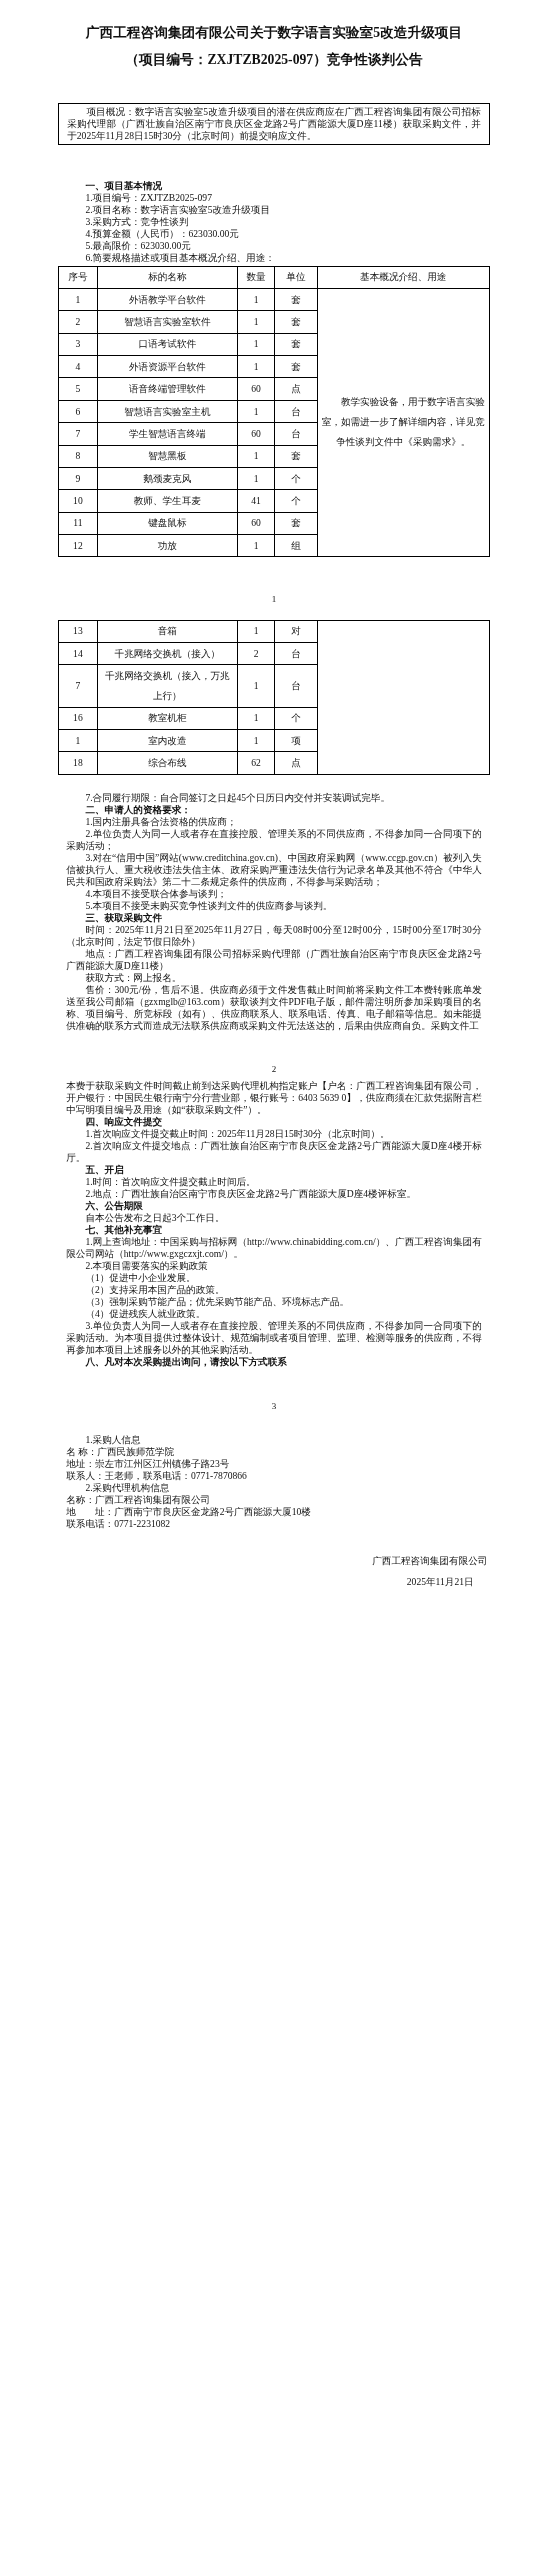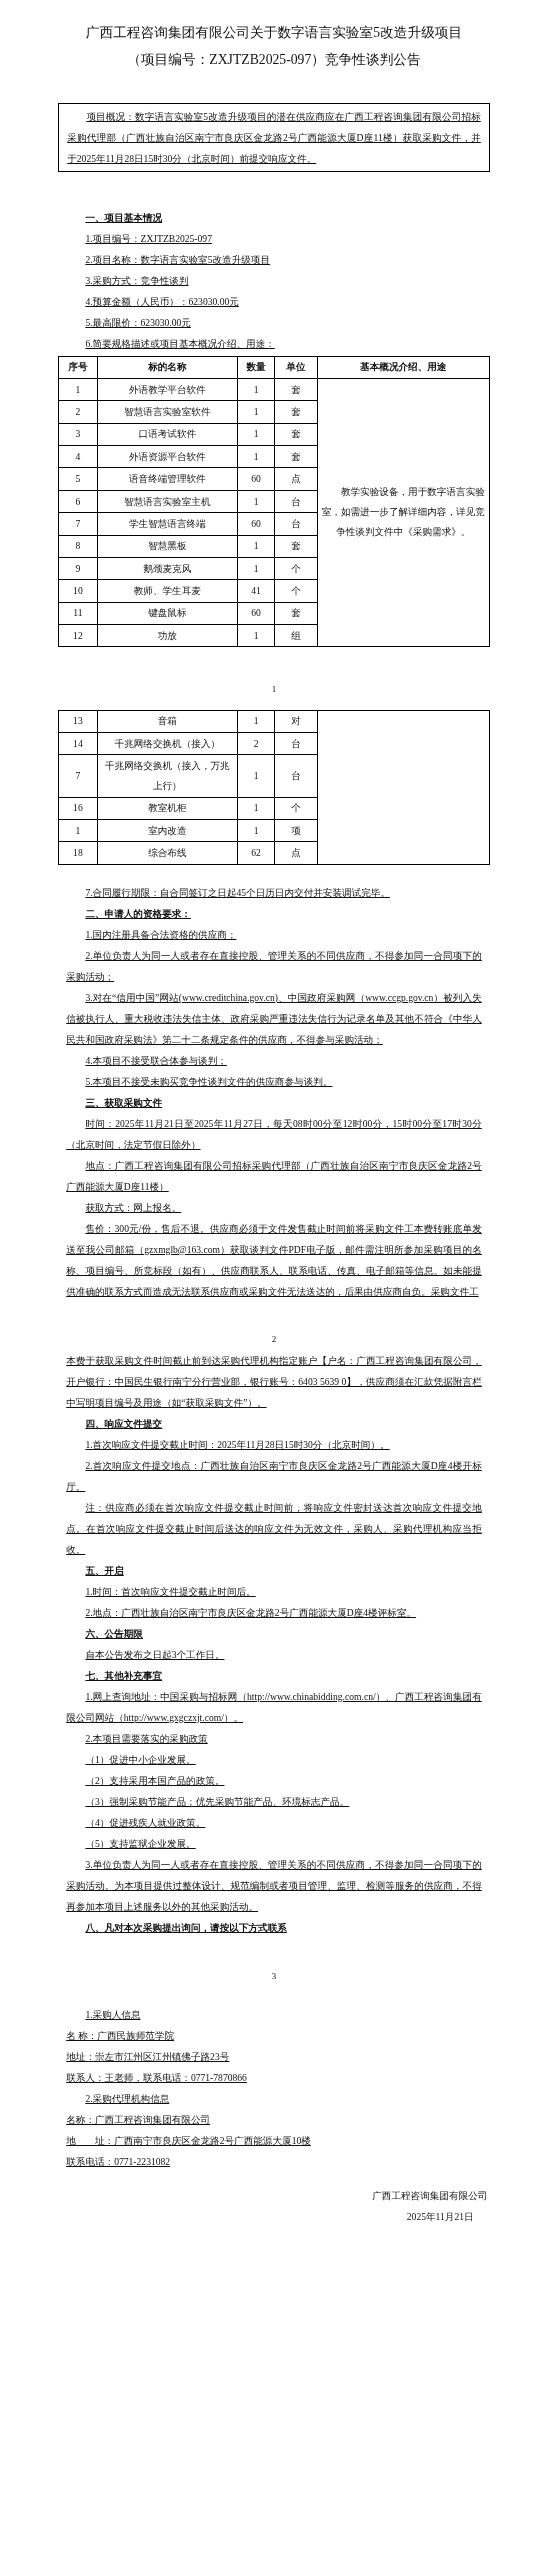--- a/index.html
+++ b/index.html
@@ -11,7 +11,7 @@
     padding:19px 58px 0 58px;
   }
   .title-wrap{margin-bottom:30px;}
-  .doc-title{font-weight:400;font-size:13.7px;line-height:27px;text-align:center;margin:0;}
+  .doc-title{font-weight:700;font-size:13.7px;line-height:27px;text-align:center;margin:0;}
   .overview-box{border:0.7px solid #000;padding:2.1px 8.2px;margin-bottom:1.4px;}
   .overview-box .line{margin:0;}
   .line{margin:0 8.2px;line-height:21px;text-align:justify;white-space:pre-wrap;text-decoration:underline;}

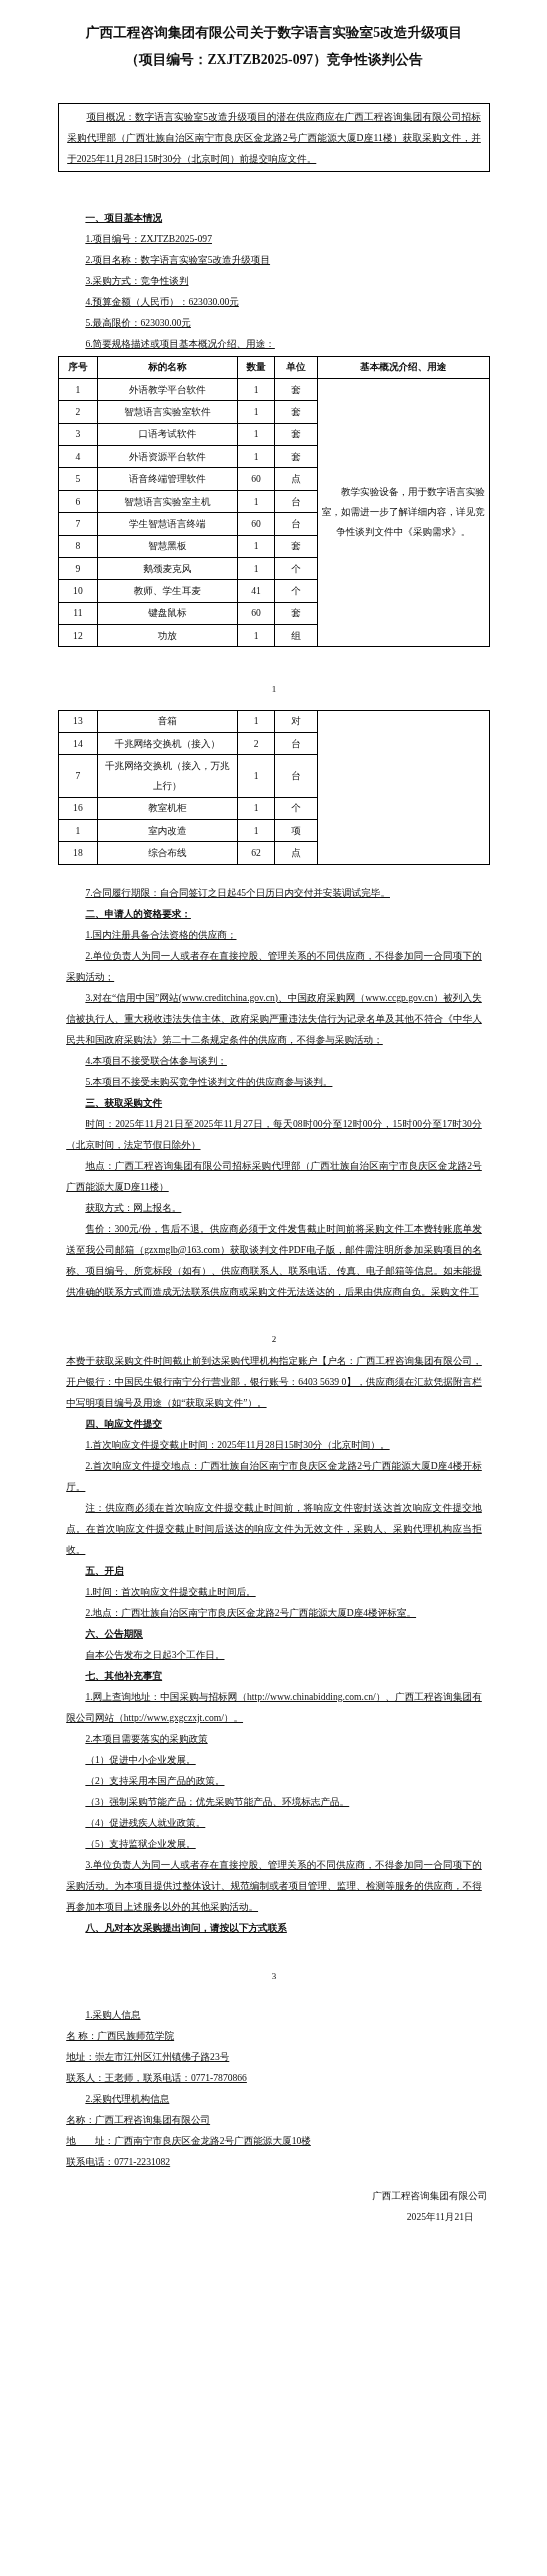--- a/index.html
+++ b/index.html
@@ -14,7 +14,7 @@
   .doc-title{font-weight:700;font-size:13.7px;line-height:27px;text-align:center;margin:0;}
   .overview-box{border:0.7px solid #000;padding:2.1px 8.2px;margin-bottom:1.4px;}
   .overview-box .line{margin:0;}
-  .line{margin:0 8.2px;line-height:21px;text-align:justify;white-space:pre-wrap;text-decoration:underline;}
+  .line{margin:0 8.2px;line-height:12px;text-align:justify;white-space:pre-wrap;}
   .line[data-kind="indent"]{text-indent:2em;}
   .line[data-kind="heading"]{text-indent:2em;font-weight:700;}
   .line[data-kind="flush"]{text-indent:0;}

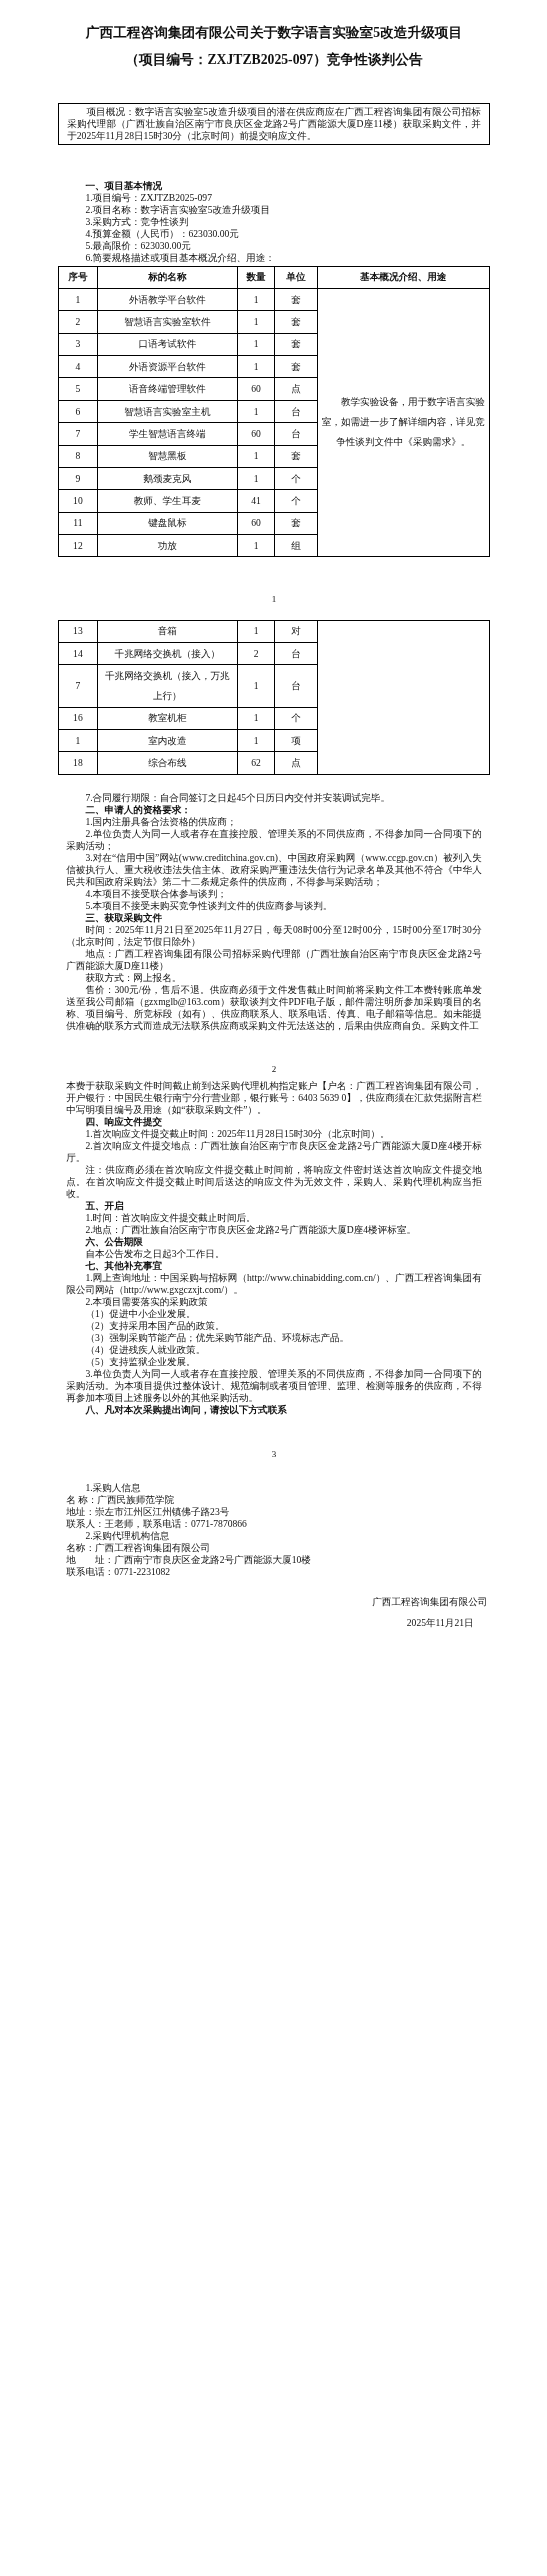--- a/index.html
+++ b/index.html
@@ -24,7 +24,7 @@
     border:0.7px solid #000;text-align:center;vertical-align:middle;
     padding:0.7px 2.7px;line-height:20px;font-weight:400;font-size:9.6px;
   }
-  table.goods th{font-weight:700;}
+  table.goods th{font-weight:400;}
   td.remark-cell{
     text-align:justify;text-indent:2em;line-height:21px;padding:2.7px 6.8px;
     vertical-align:middle;

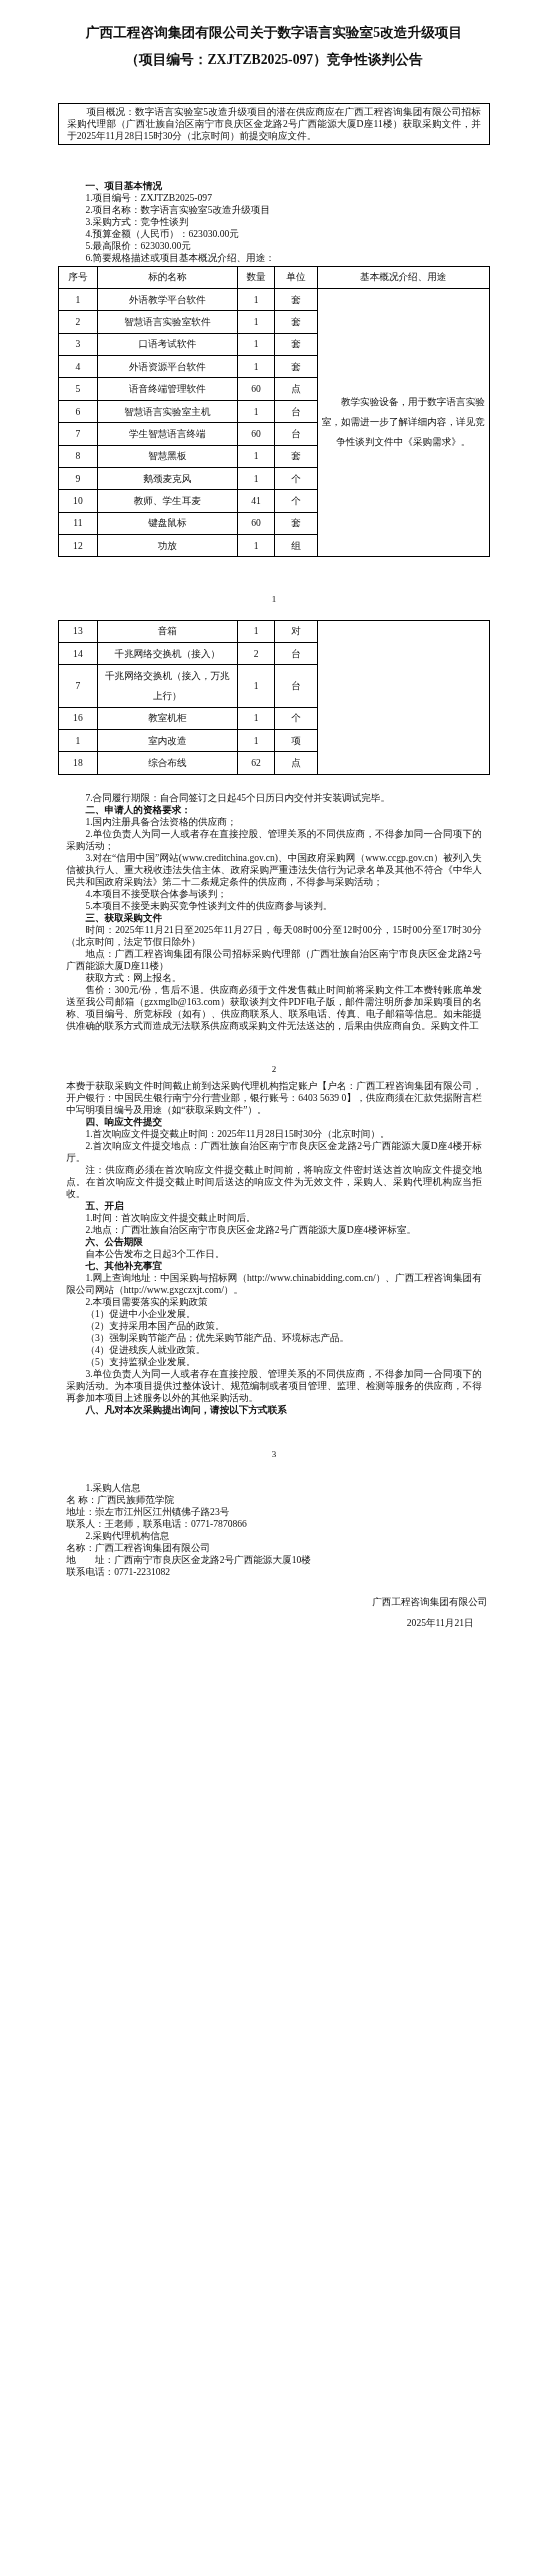--- a/index.html
+++ b/index.html
@@ -272,7 +272,6 @@
 
       <p class="line" data-kind="indent">2.首次响应文件提交地点：广西壮族自治区南宁市良庆区金龙路2号广西能源大厦D座4楼开标厅。</p>
 
-      <p class="line" data-kind="indent">注：供应商必须在首次响应文件提交截止时间前，将响应文件密封送达首次响应文件提交地点。在首次响应文件提交截止时间后送达的响应文件为无效文件，采购人、采购代理机构应当拒收。</p>
 
       <p class="line" data-kind="heading">五、开启</p>
 

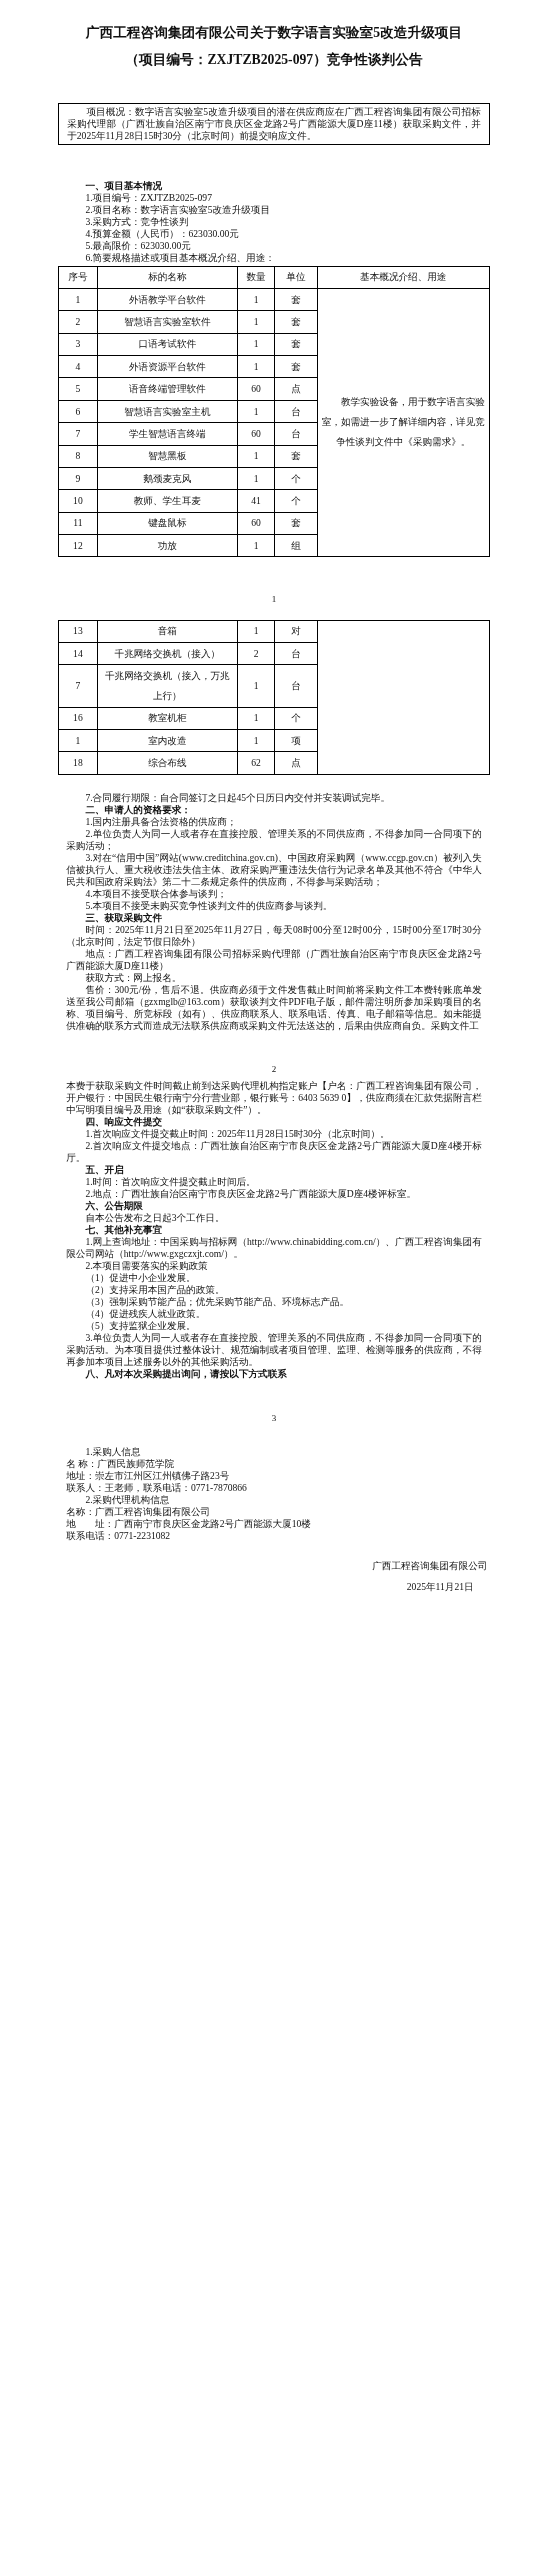--- a/index.html
+++ b/index.html
@@ -297,7 +297,6 @@
 
       <p class="line" data-kind="indent">（4）促进残疾人就业政策。</p>
 
-      <p class="line" data-kind="indent">（5）支持监狱企业发展。</p>
 
       <p class="line" data-kind="indent">3.单位负责人为同一人或者存在直接控股、管理关系的不同供应商，不得参加同一合同项下的采购活动。为本项目提供过整体设计、规范编制或者项目管理、监理、检测等服务的供应商，不得再参加本项目上述服务以外的其他采购活动。</p>
 

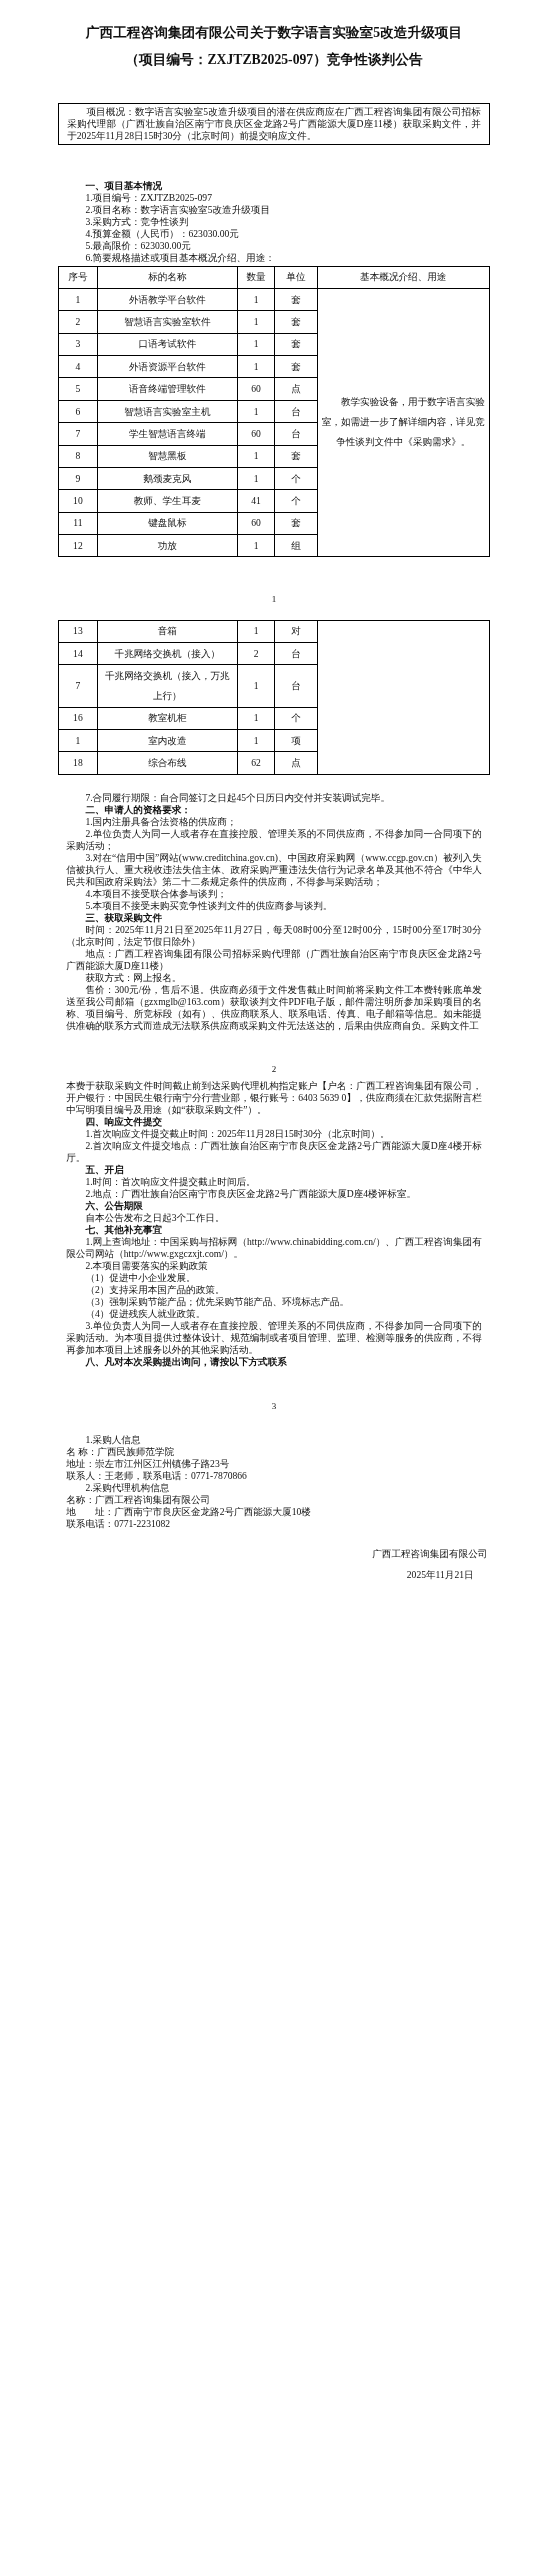--- a/index.html
+++ b/index.html
@@ -35,7 +35,7 @@
   .pn2{margin:27px 0 0 0;}
   .pn3{margin:28px 0 17px 0;}
   .blocks-a{margin-top:17px;}
-  .signature{margin-top:13px;text-align:right;}
+  .signature{margin-top:20px;text-align:right;}
   .signature .sig-org{line-height:21px;margin-right:2.7px;}
   .signature .sig-date{line-height:21px;margin-right:16.4px;}
 </style>

